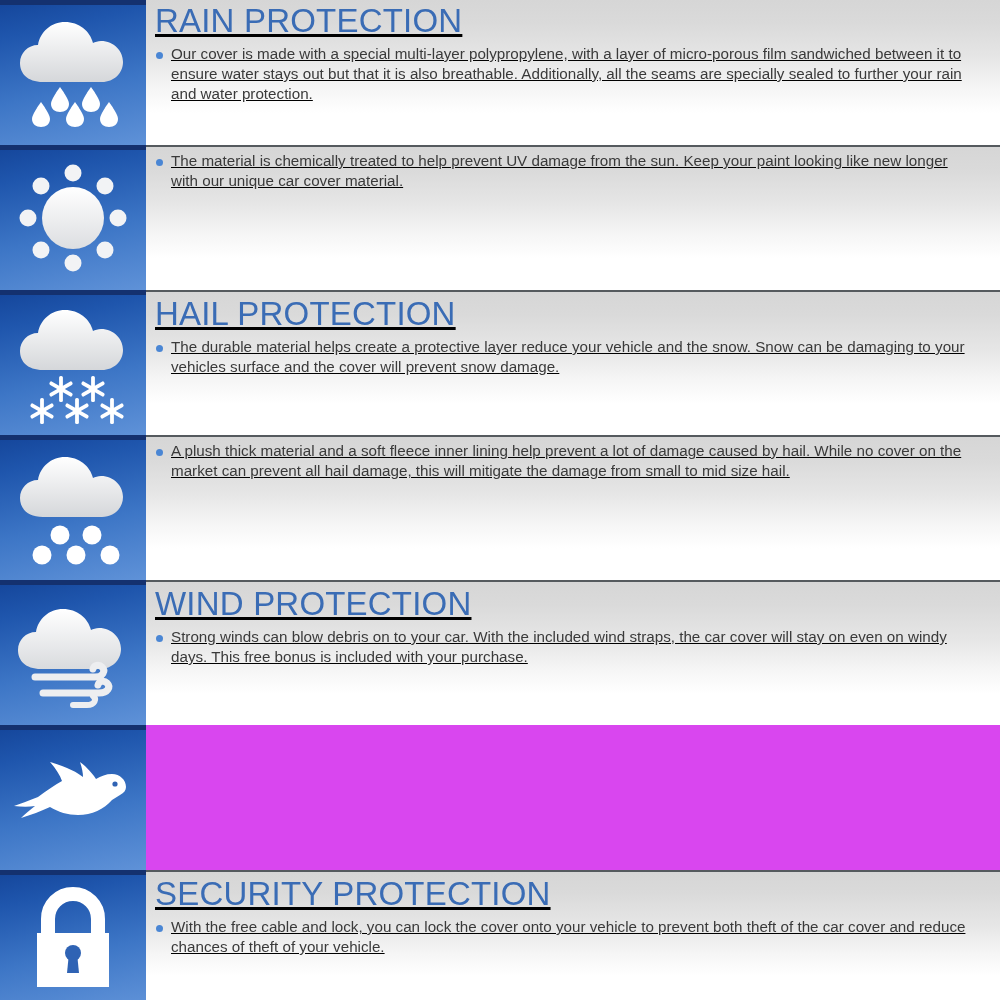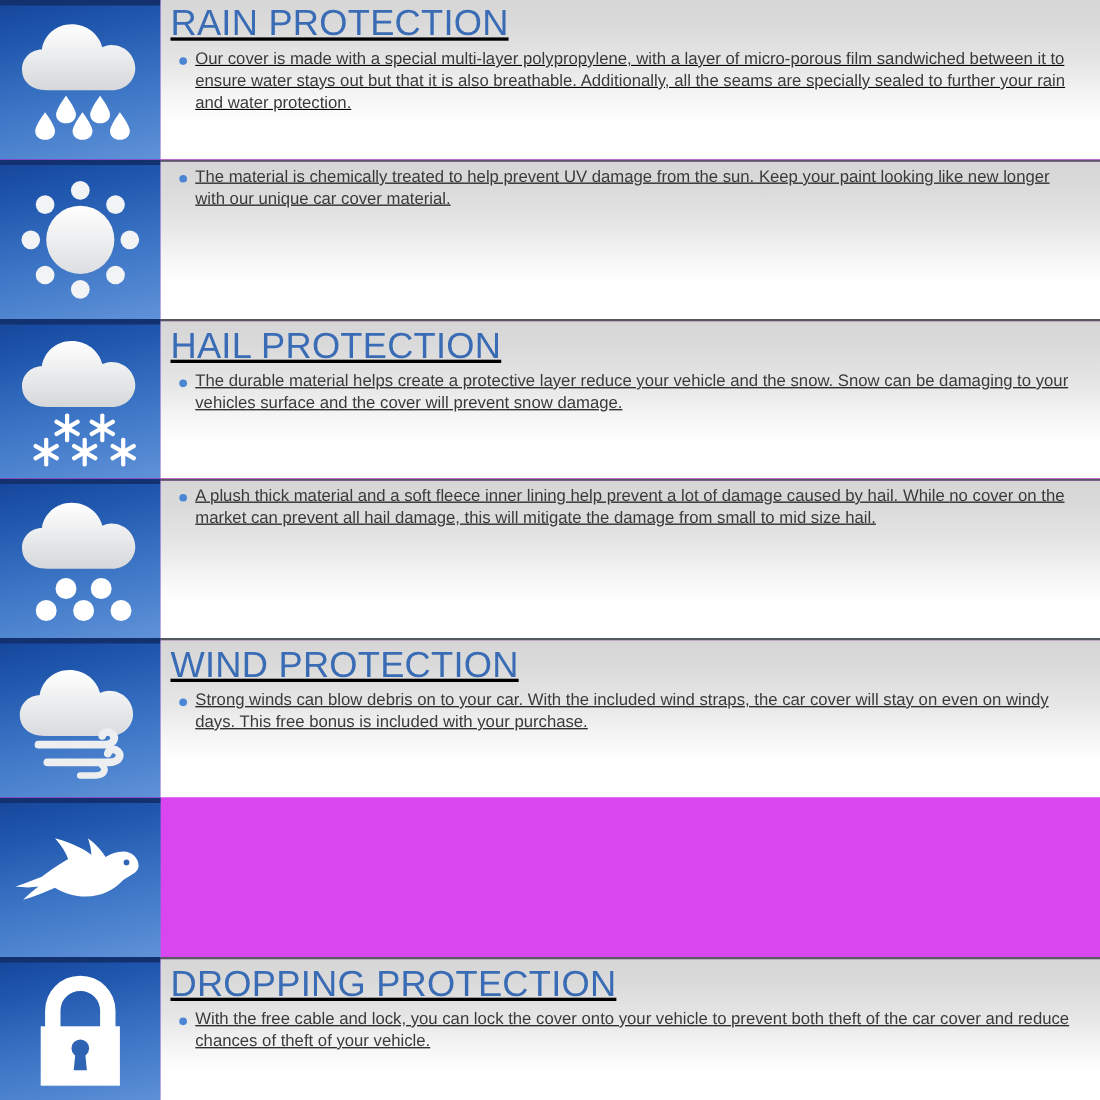--- a/index.html
+++ b/index.html
@@ -83,7 +83,6 @@
     align-items: flex-start;
     margin: 4px 0 0 10px;
     padding-right: 16px;
-    justify-content: center;
   }
   .bullet-dot {
     flex: 0 0 auto;

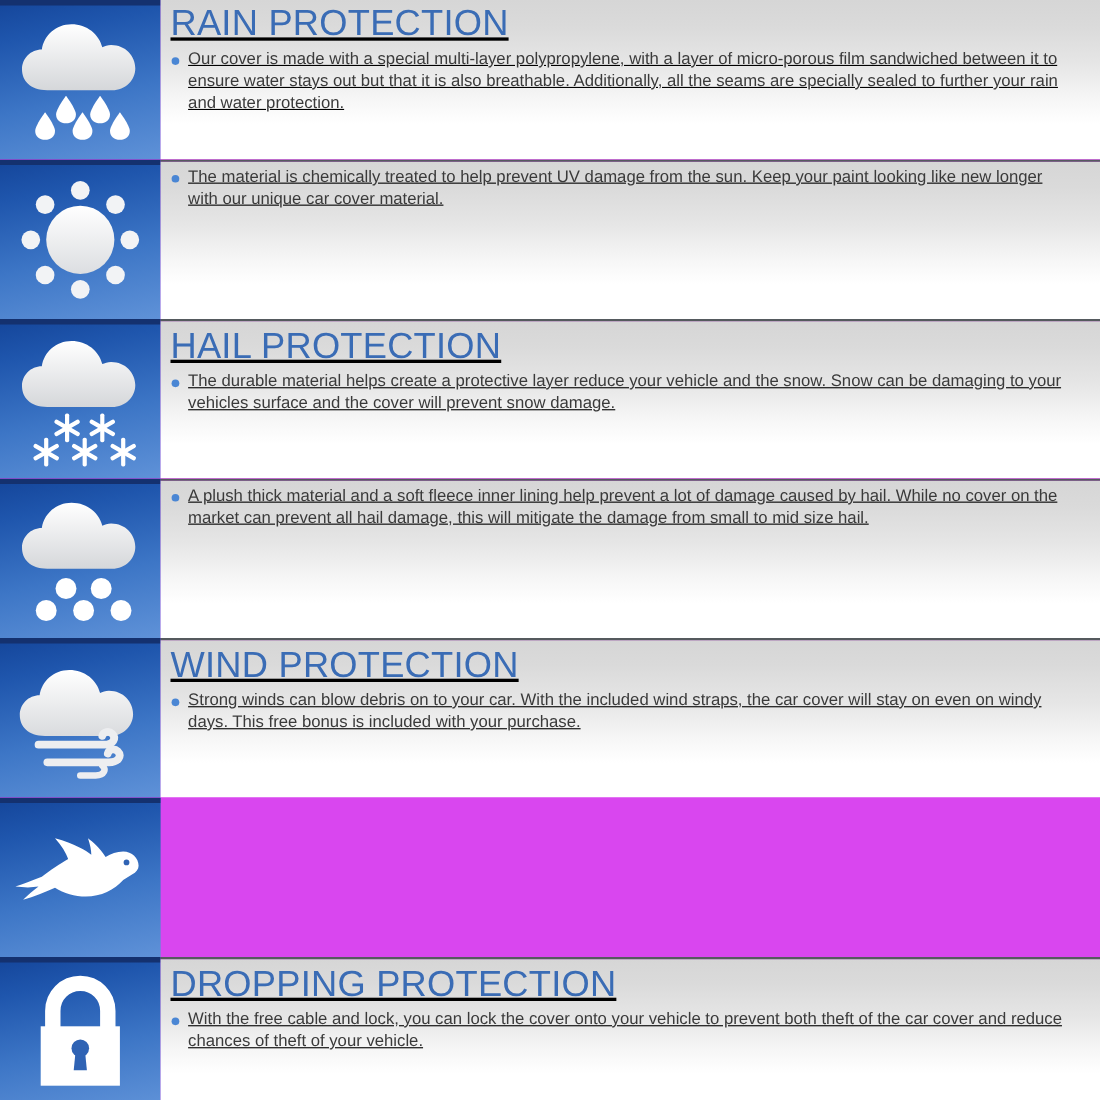--- a/index.html
+++ b/index.html
@@ -272,7 +272,7 @@
       </div>
     </div>
     <div class="content">
-      <div class="title">DROPPING PROTECTION</div>
+      <div class="title">SECURITY PROTECTION</div>
       <div class="bullet-row">
         <span class="bullet-dot"></span>
         <span class="bullet-text">With the free cable and lock, you can lock the cover onto your vehicle to prevent both theft of the car cover and reduce chances of theft of your vehicle.</span>

